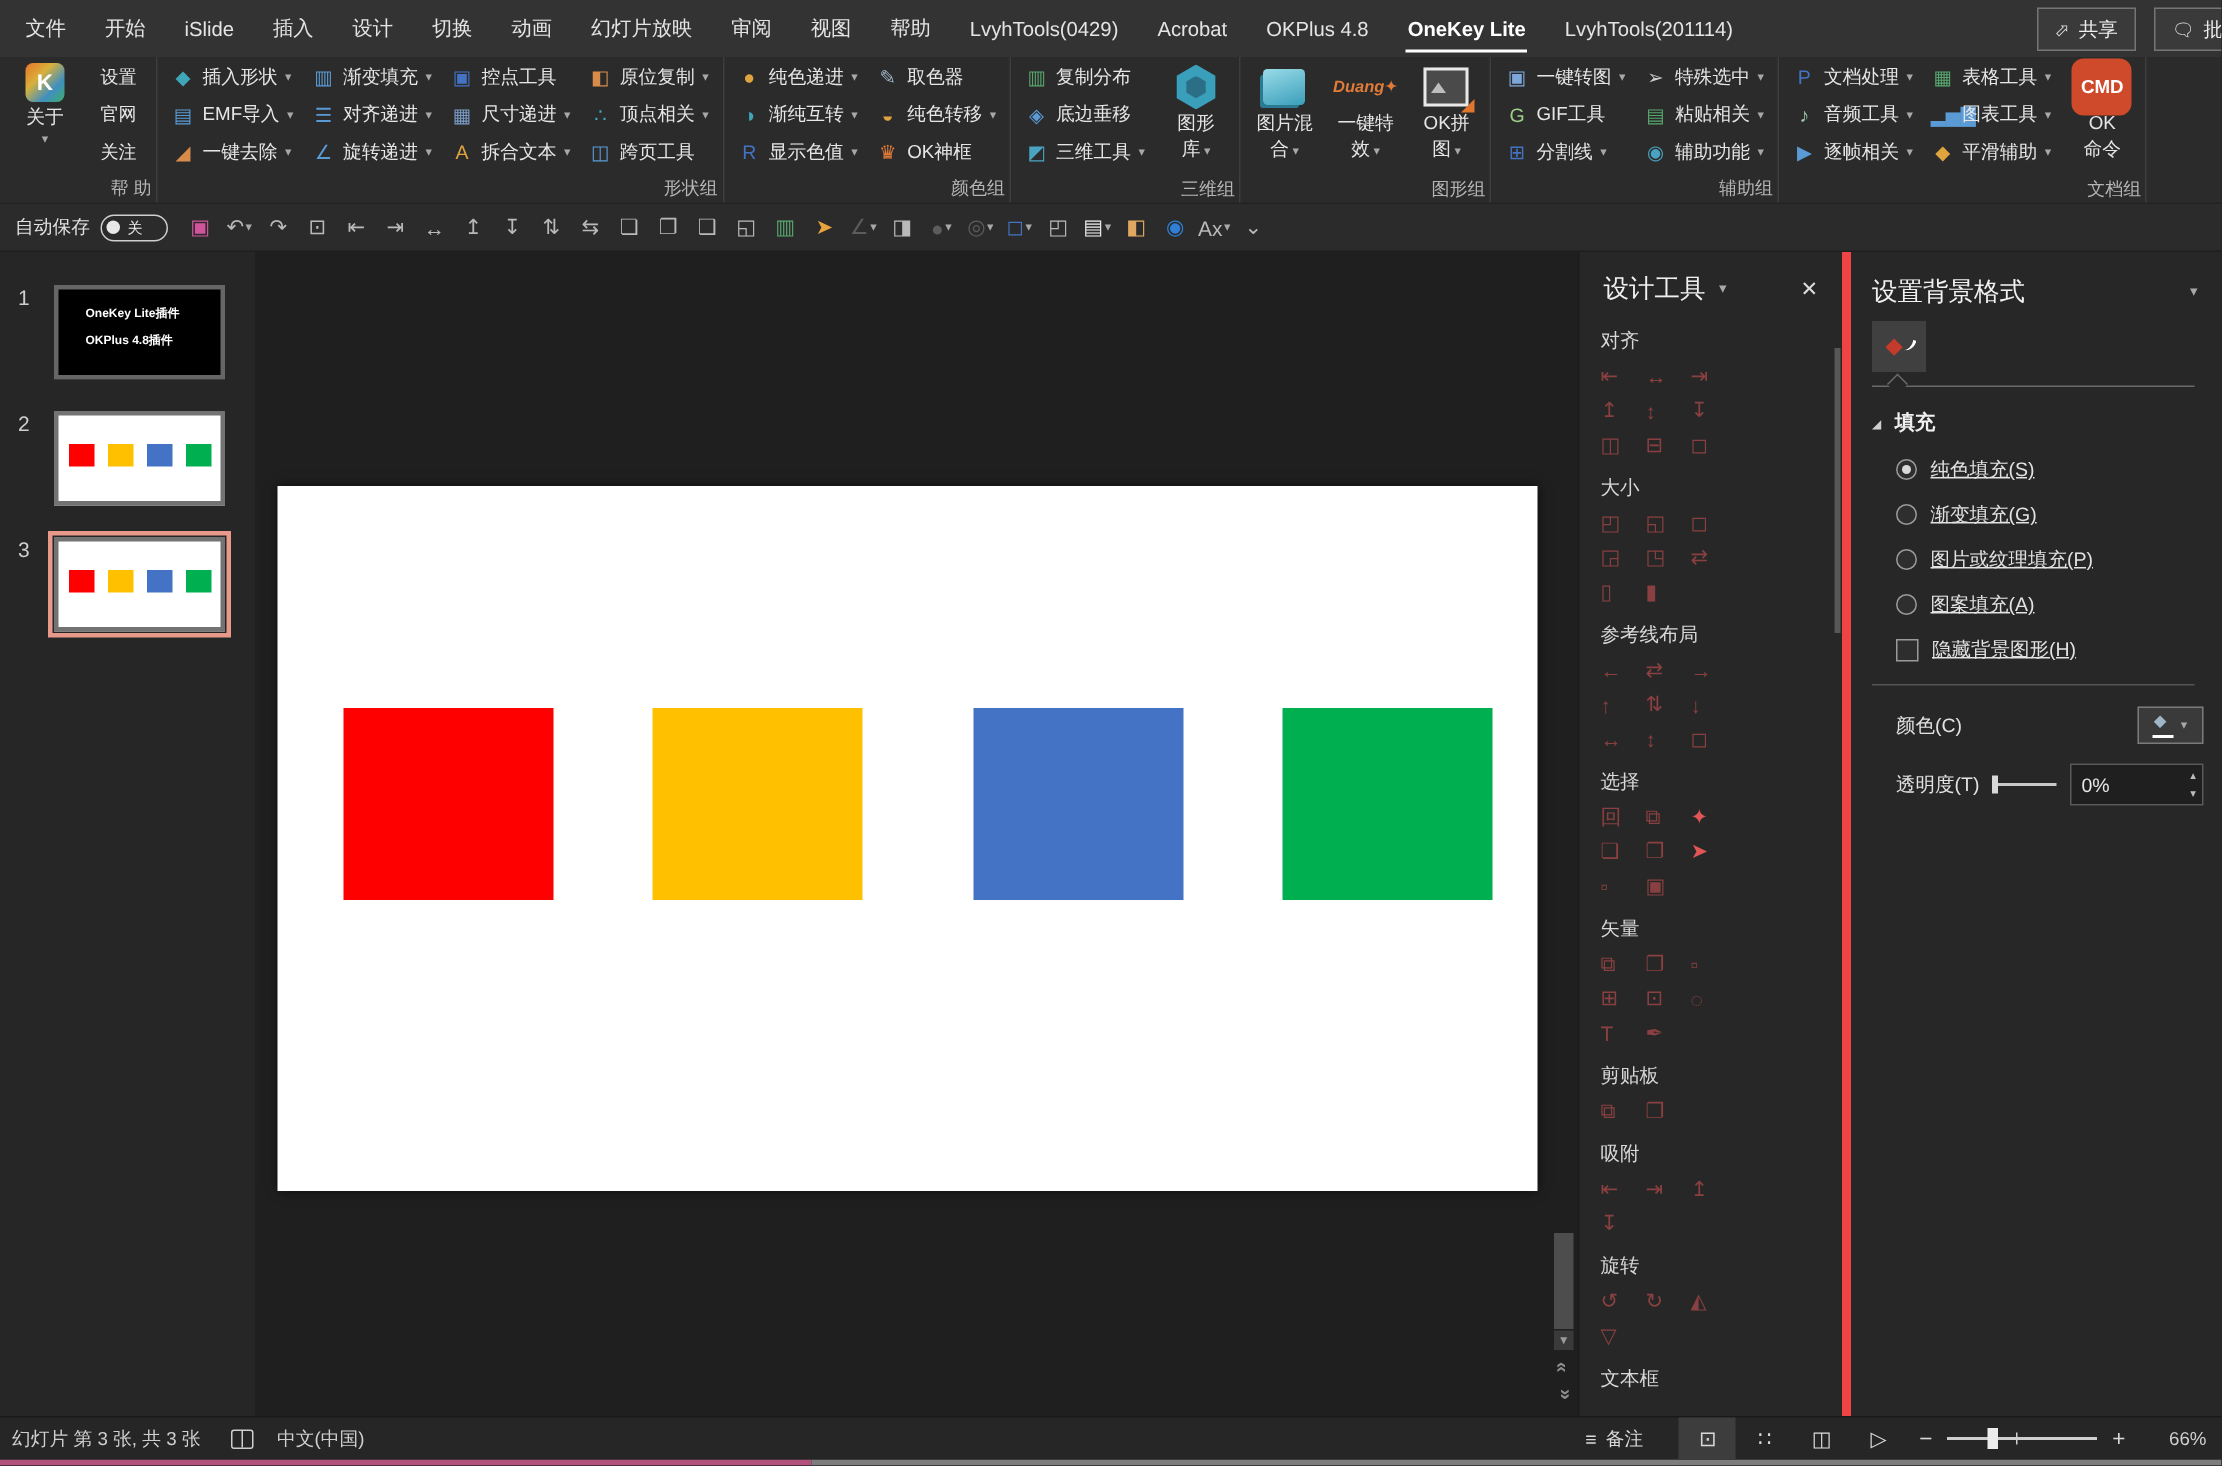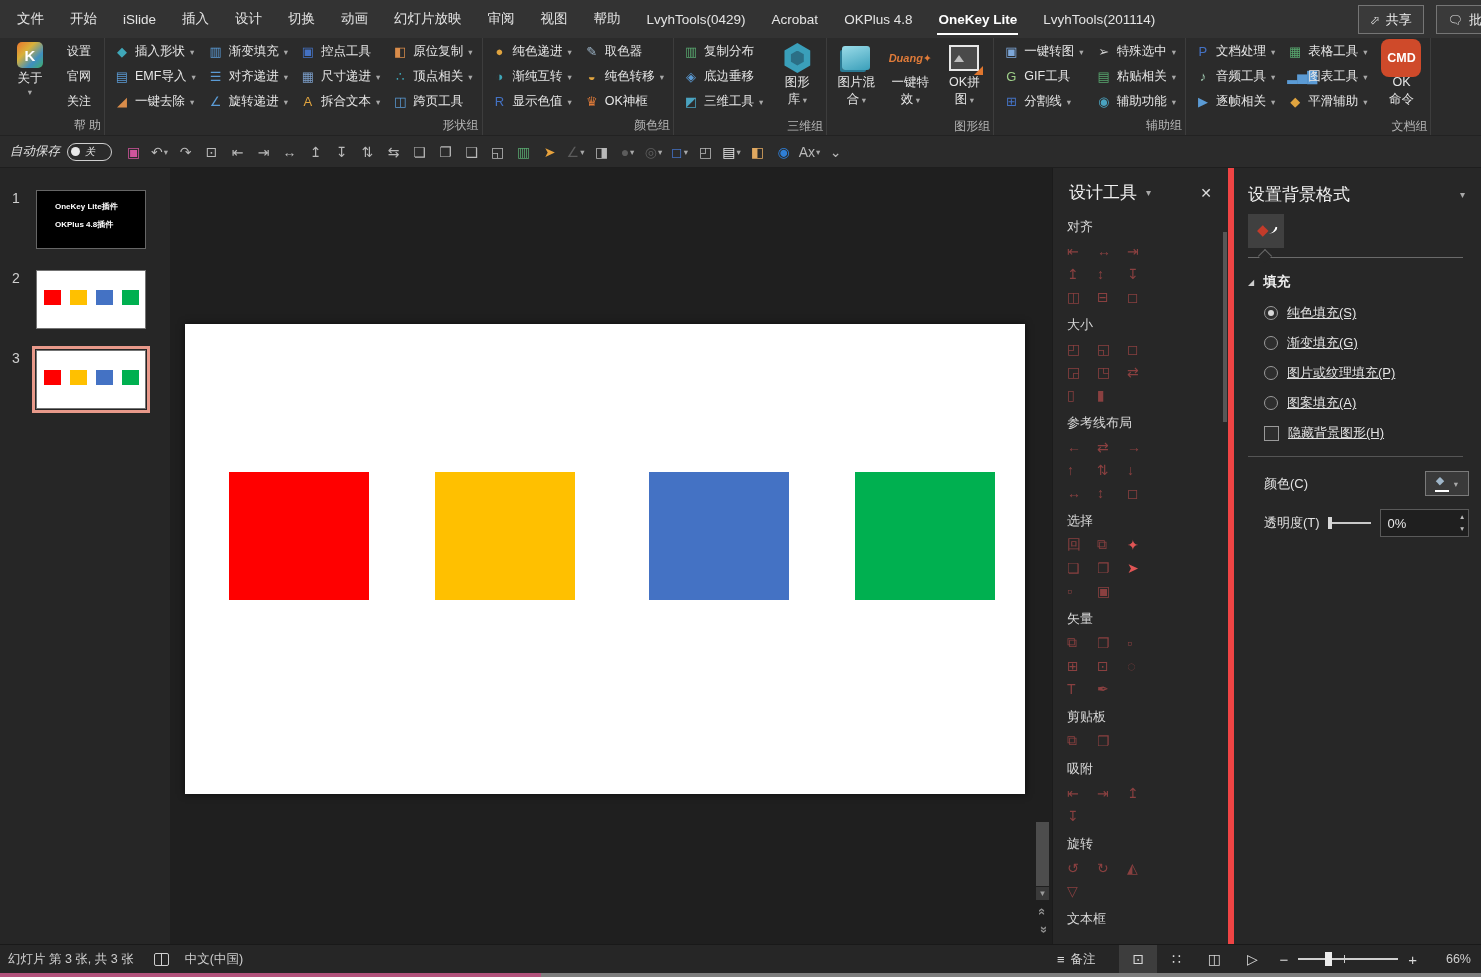--- a/index.html
+++ b/index.html
@@ -44,7 +44,7 @@
 
   
   .qat{height:31px;background:#2b2b2b;border-bottom:1px solid #1e1e1e;display:flex;align-items:center;padding-left:10px;gap:1px;flex:none;overflow:hidden;}
-  .autosave{font-size:12.5px;color:#e0e0e0;display:flex;align-items:center;gap:7px;margin-right:8px;white-space:nowrap;font-style:italic;}
+  .autosave{font-size:12.5px;color:#e0e0e0;display:flex;align-items:center;gap:7px;margin-right:8px;white-space:nowrap;}
   .toggle{width:37px;height:16px;border:1px solid #cfcfcf;border-radius:9px;display:flex;align-items:center;padding:0 3px;gap:5px;}
   .toggle .dot{width:9px;height:9px;border-radius:50%;background:#e8e8e8;}
   .toggle .tlabel{font-size:10px;color:#e8e8e8;}

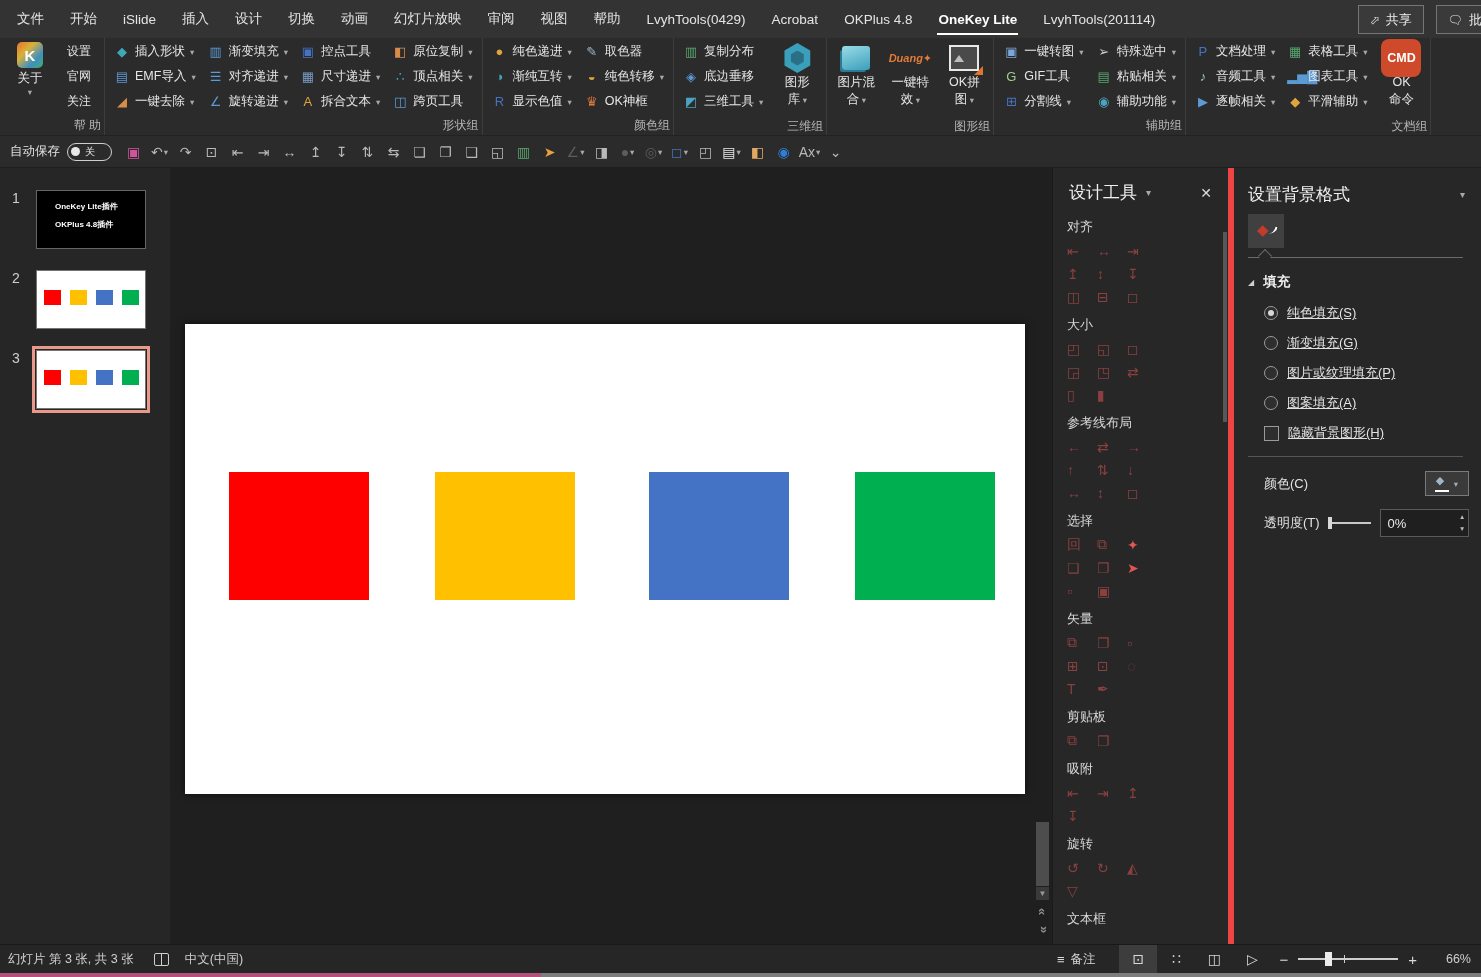--- a/index.html
+++ b/index.html
@@ -56,7 +56,7 @@
   .thumbs{width:170px;background:#262626;padding-top:22px;flex:none;}
   .thumbrow{display:flex;margin-bottom:21px;}
   .thumb-num{width:36px;padding-left:12px;font-size:14px;color:#cfcfcf;box-sizing:border-box;}
-  .thumbbox{width:108px;height:57px;background:#fff;border:1px solid #737373;position:relative;}
+  .thumbbox{width:108px;height:57px;background:#fff;border:3px solid #737373;position:relative;}
   .thumbbox.dark{background:#000;border-color:#666;}
   .selected .thumbbox{box-shadow:0 0 0 1px #262626,0 0 0 4px #e8998a;}
   .tline{position:absolute;left:18px;color:#fff;font-weight:bold;font-size:8px;white-space:nowrap;}

